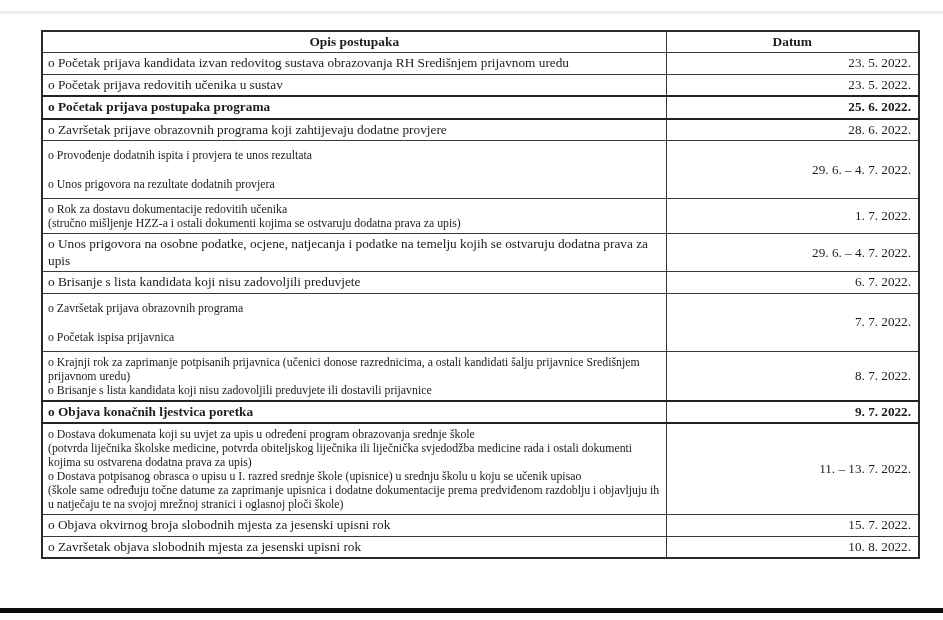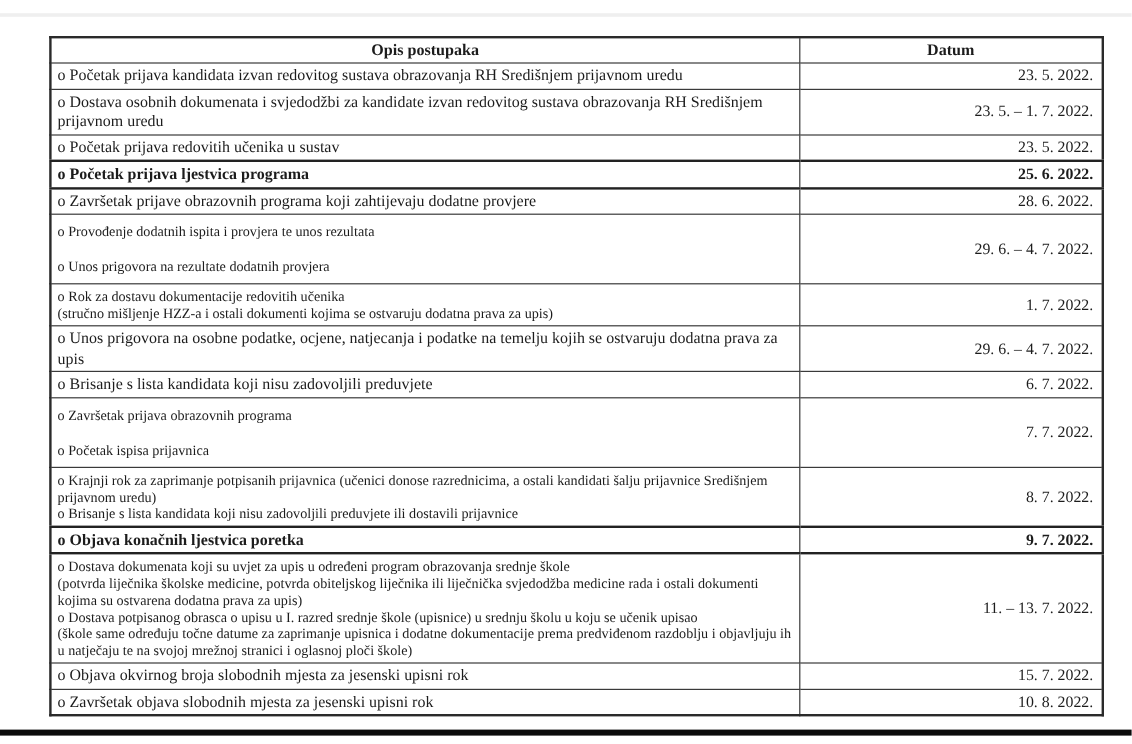--- a/index.html
+++ b/index.html
@@ -68,12 +68,6 @@
           <div class="cell-line">o Početak prijava kandidata izvan redovitog sustava obrazovanja RH Središnjem prijavnom uredu</div>
         </td>
         <td class="date">23. 5. 2022.</td>
-      </tr>
-      <tr class="v-norm">
-        <td class="proc">
-          <div class="cell-line">o Dostava osobnih dokumenata i svjedodžbi za kandidate izvan redovitog sustava obrazovanja RH Središnjem prijavnom uredu</div>
-        </td>
-        <td class="date">23. 5. – 1. 7. 2022.</td>
       </tr>
       <tr class="v-norm">
         <td class="proc">

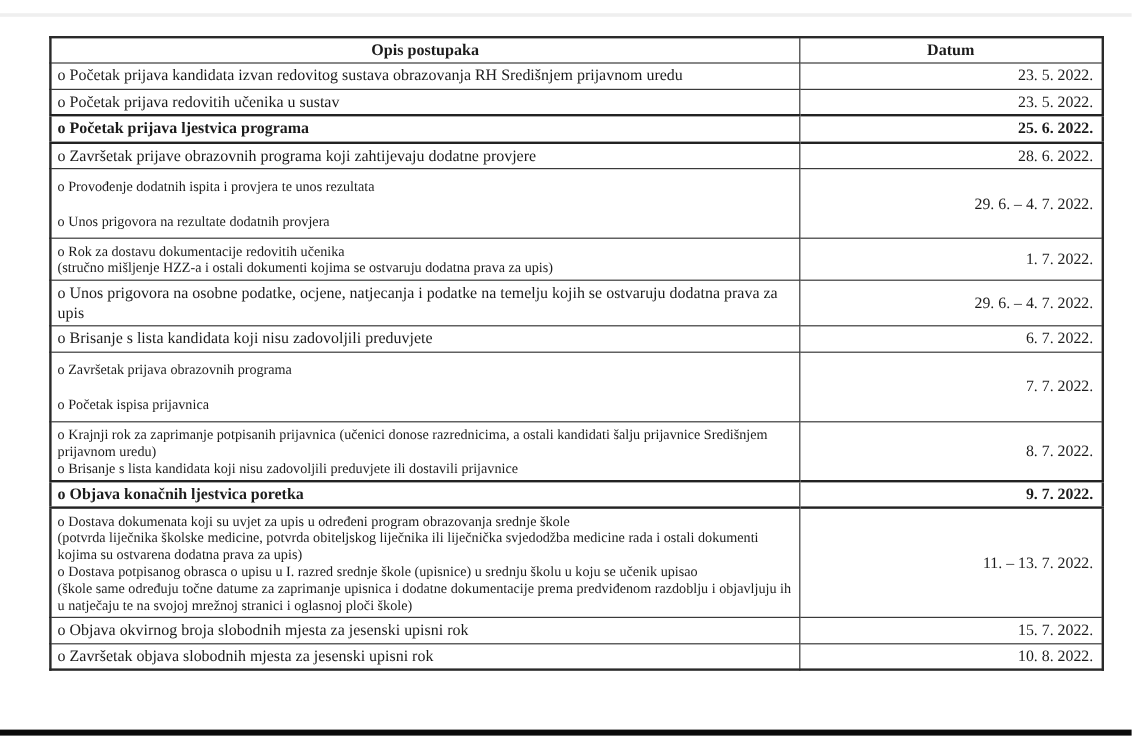--- a/index.html
+++ b/index.html
@@ -77,7 +77,7 @@
       </tr>
       <tr class="v-norm bold-row">
         <td class="proc">
-          <div class="cell-line">o Početak prijava ljestvica programa</div>
+          <div class="cell-line">o Početak prijava postupaka programa</div>
         </td>
         <td class="date">25. 6. 2022.</td>
       </tr>

